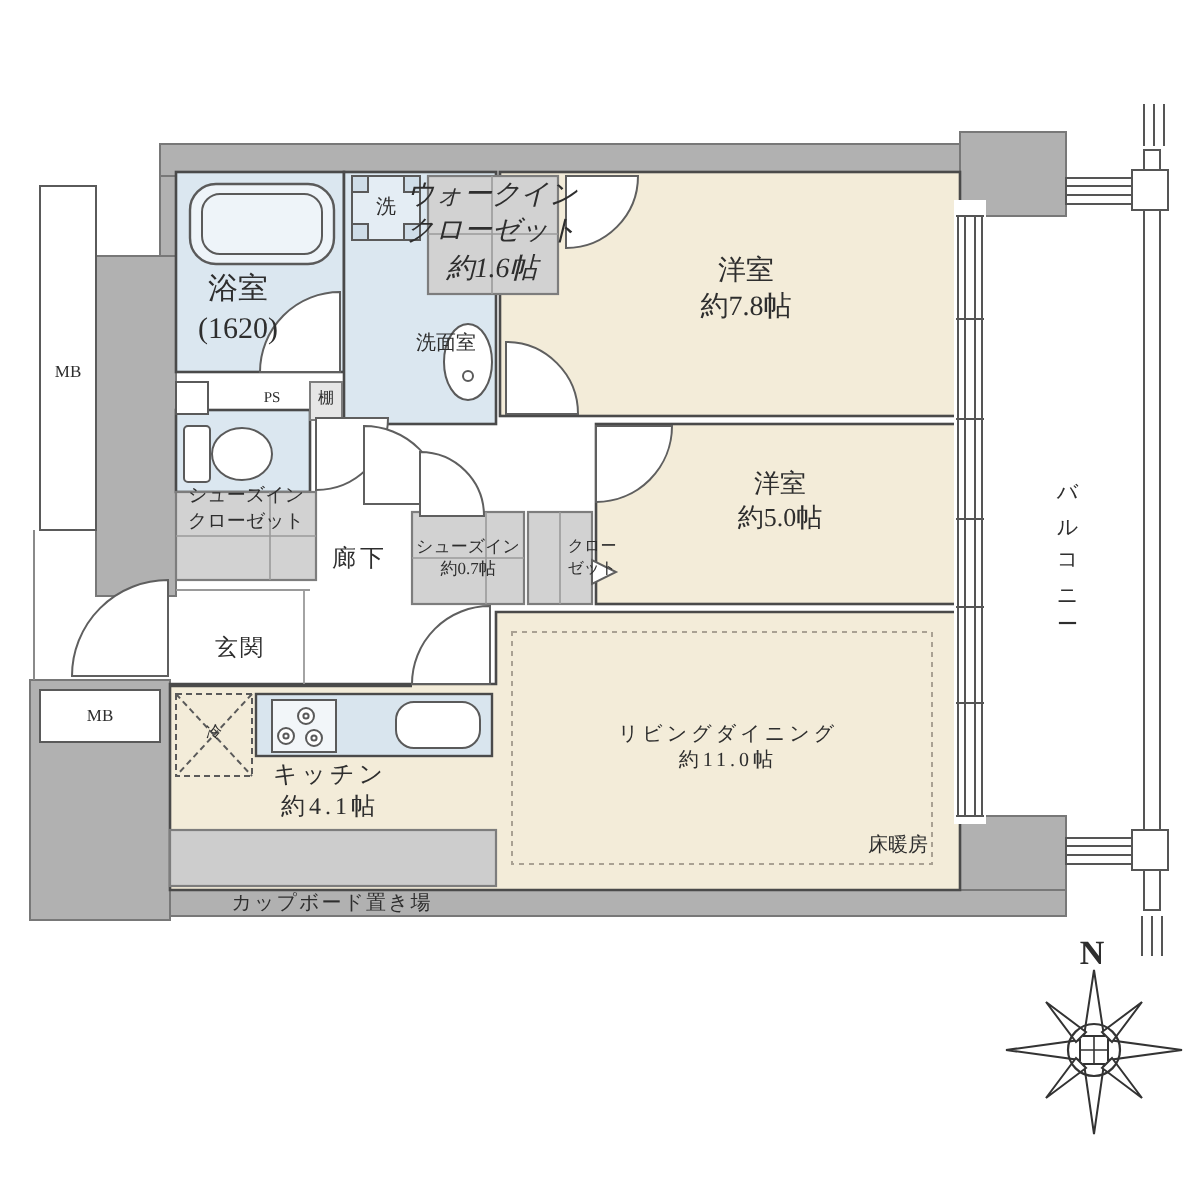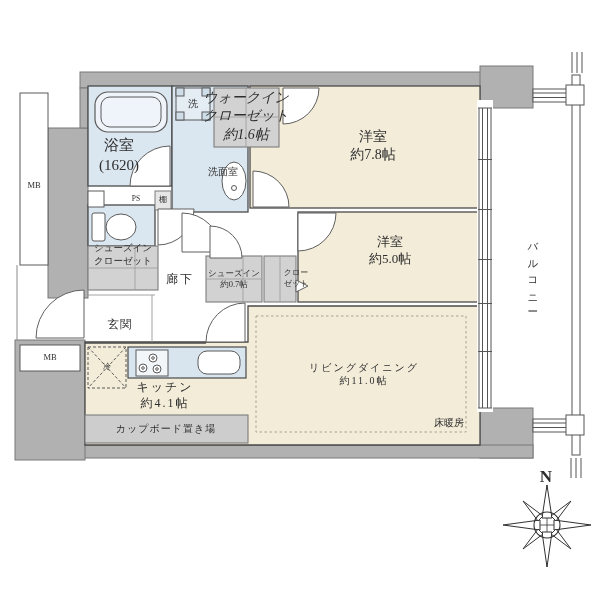--- a/index.html
+++ b/index.html
@@ -194,7 +194,7 @@
 <div class="lbl" style="left:449px;top:423px;font-size:10px;">床暖房</div>
 <div class="lbl" style="left:165px;top:396px;font-size:12px;letter-spacing:2px;">キッチン
 約4.1帖</div>
-<div class="lbl" style="left:166px;top:429px;font-size:10px;letter-spacing:1px;font-family:Liberation Serif, serif;">カップボード置き場</div>
+<div class="lbl" style="left:166px;top:452px;font-size:10px;letter-spacing:1px;font-family:Liberation Serif, serif;">カップボード置き場</div>
 <div class="lbl" style="left:234px;top:279px;font-size:8.5px;">シューズイン
 約0.7帖</div>
 <div class="lbl" style="left:296px;top:279px;font-size:8px;">クロー

